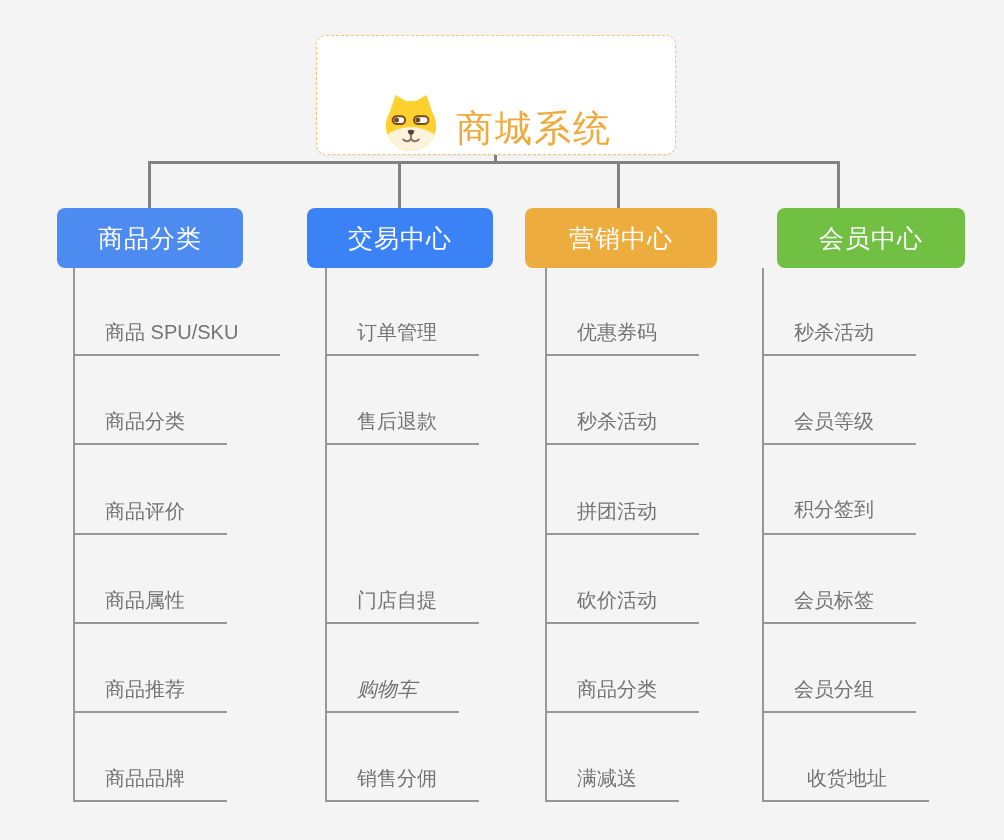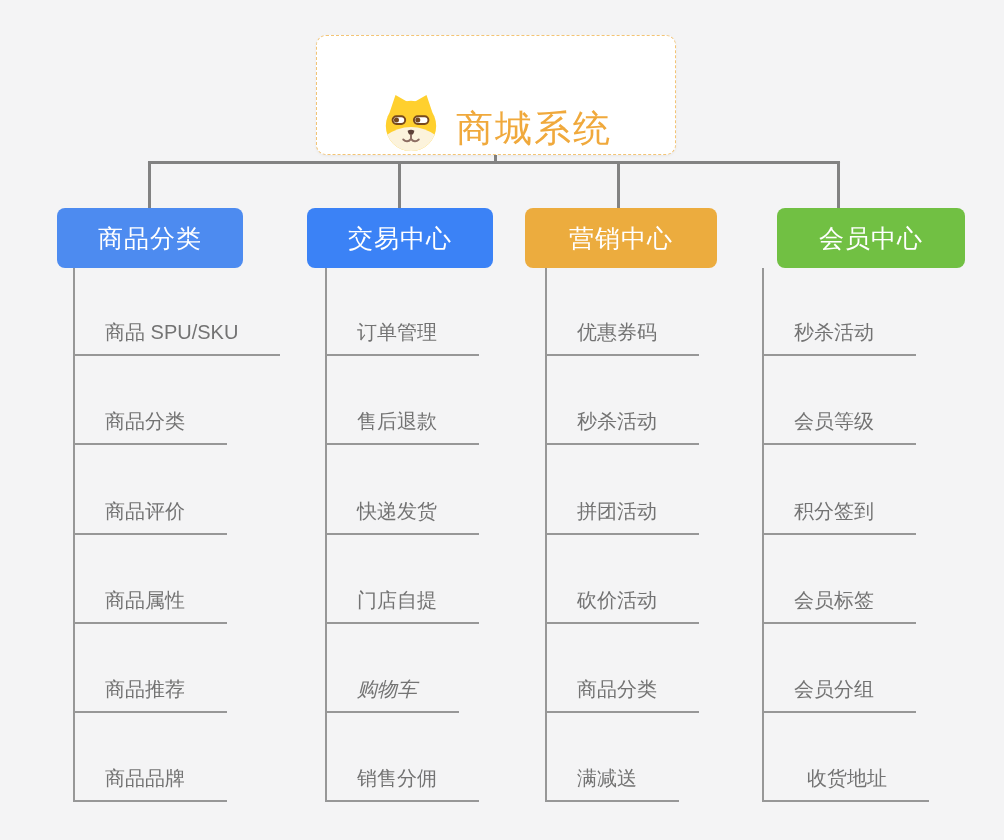--- a/index.html
+++ b/index.html
@@ -156,7 +156,6 @@
 
   <div class="item c1 r0" style="border-bottom-color: rgb(151, 151, 151);"><span>订单管理</span></div>
   <div class="item c1 r1" style="border-bottom-color: rgb(151, 151, 151);"><span>售后退款</span></div>
-  <div class="item c1 r2" style="border-bottom-color: rgb(151, 151, 151);"><span>快递发货</span></div>
   <div class="item c1 r3" style="border-bottom-color: rgb(151, 151, 151);"><span>门店自提</span></div>
   <div class="item c1 r4" style="border-bottom-color: rgb(151, 151, 151); font-style: italic;"><span>购物车</span></div>
   <div class="item c1 r5" style="border-bottom-color: rgb(151, 151, 151);"><span>销售分佣</span></div>

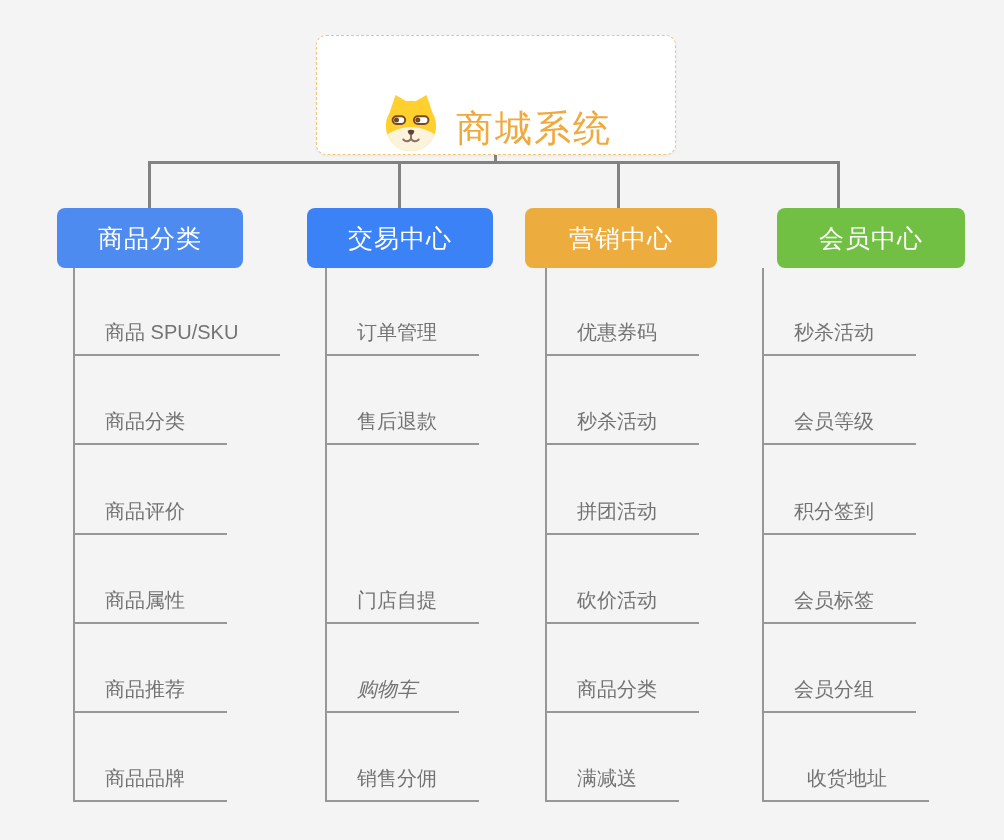--- a/index.html
+++ b/index.html
@@ -169,7 +169,7 @@
 
   <div class="item c3 r0" style="border-bottom-color: rgb(151, 151, 151);"><span>秒杀活动</span></div>
   <div class="item c3 r1" style="border-bottom-color: rgb(151, 151, 151);"><span>会员等级</span></div>
-  <div class="item c3 r2" style="border-bottom-color: rgb(151, 151, 151);"><span>积分签到</span></div>
+  <div class="item c3 r2" style="border-bottom-color: rgb(151, 151, 151); font-family: Liberation Mono, monospace;"><span>积分签到</span></div>
   <div class="item c3 r3" style="border-bottom-color: rgb(151, 151, 151);"><span>会员标签</span></div>
   <div class="item c3 r4" style="border-bottom-color: rgb(151, 151, 151);"><span>会员分组</span></div>
   <div class="item c3 r5" style="border-bottom-color: rgb(151, 151, 151); padding-left: 45px;"><span>收货地址</span></div>

